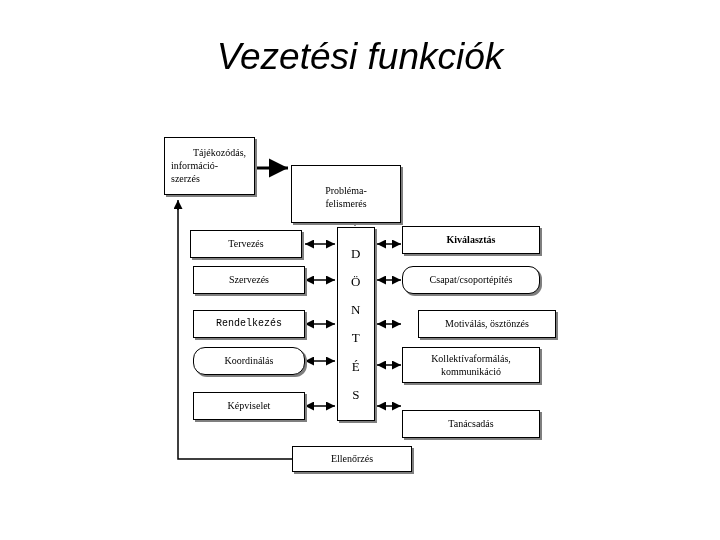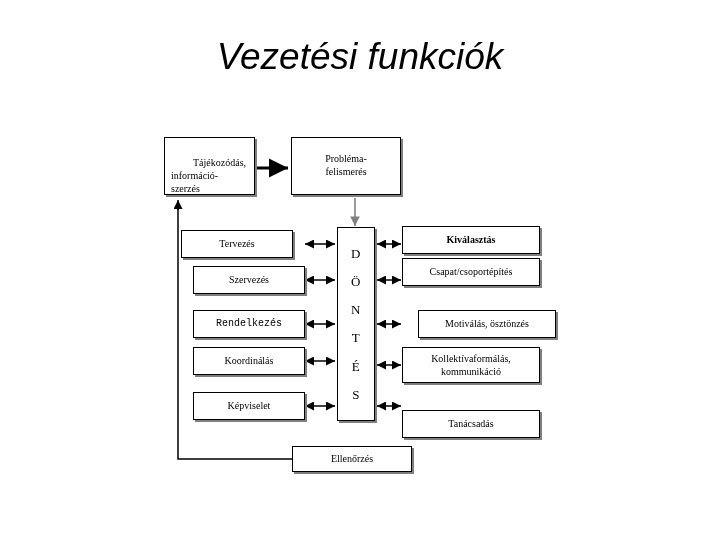--- a/index.html
+++ b/index.html
@@ -57,7 +57,7 @@
     align-items: flex-start;
     justify-content: flex-start;
     text-align: left;
-    padding: 18px 6px;
+    padding: 8px 6px;
     font-size: 10px;
     font-family: Liberation Serif, serif;
   }

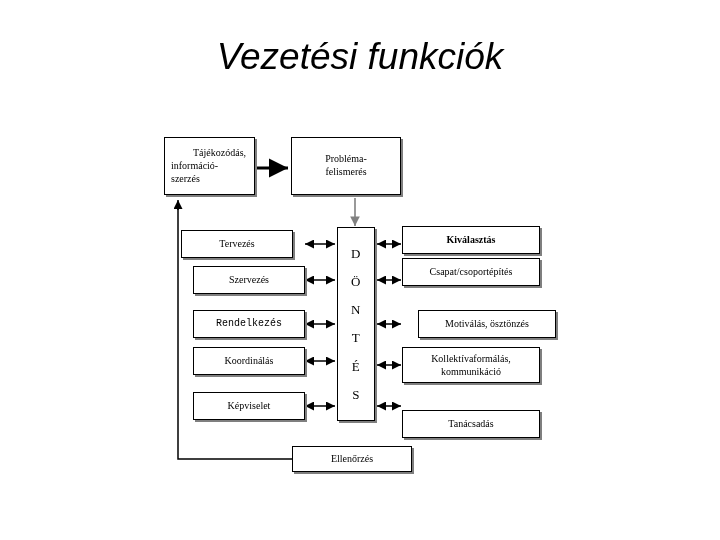--- a/index.html
+++ b/index.html
@@ -64,9 +64,10 @@
   .node.topleft .lbl { display: block; }
   .node.topleft .lbl .l1 { padding-left: 22px; }
   .node.toprow2 {
-    align-items: flex-start;
+    align-items: center;
     justify-content: center;
-    padding-top: 14px;
+    padding-top: 6px;
+    margin-top: 28px;
   }
   .node.center {
     flex-direction: column;

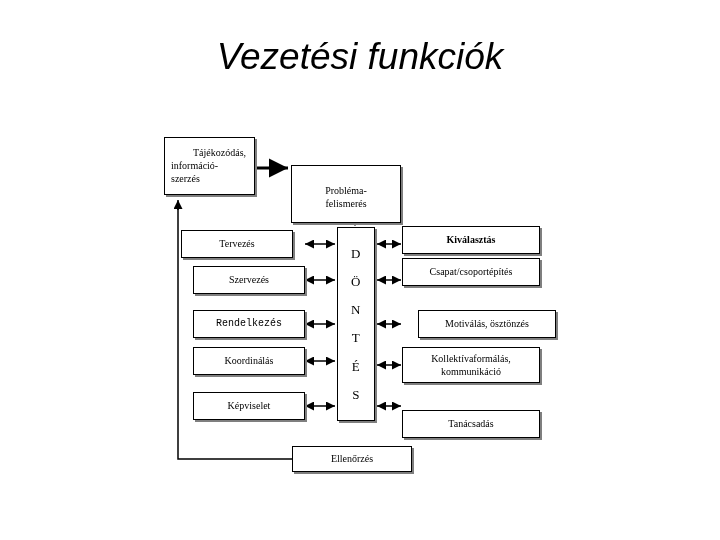--- a/index.html
+++ b/index.html
@@ -169,7 +169,7 @@
     <span class="ch">S</span>
   </div>
 
-  <div class="node" style="left:181px; top:230px; width:112px; height:28px;">
+  <div class="node" style="left:190px; top:230px; width:112px; height:28px;">
     <span>Tervezés</span>
   </div>
   <div class="node" style="left:193px; top:266px; width:112px; height:28px;">

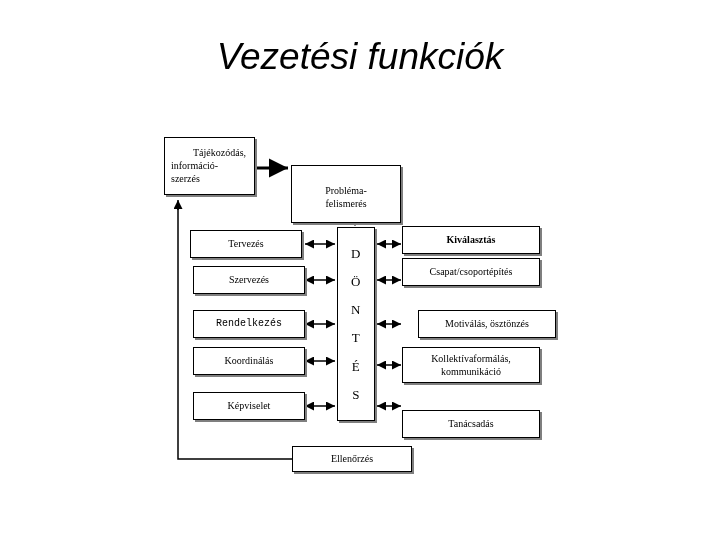--- a/index.html
+++ b/index.html
@@ -188,7 +188,7 @@
   <div class="node" style="left:402px; top:226px; width:138px; height:28px;font-weight:bold;">
     <span>Kiválasztás</span>
   </div>
-  <div class="node" style="left:402px; top:258px; width:138px; height:28px;">
+  <div class="node" style="left:402px; top:266px; width:138px; height:28px;border-radius:11px;">
     <span>Csapat/csoportépítés</span>
   </div>
   <div class="node" style="left:402px; top:310px; width:138px; height:28px;margin-left:16px;">

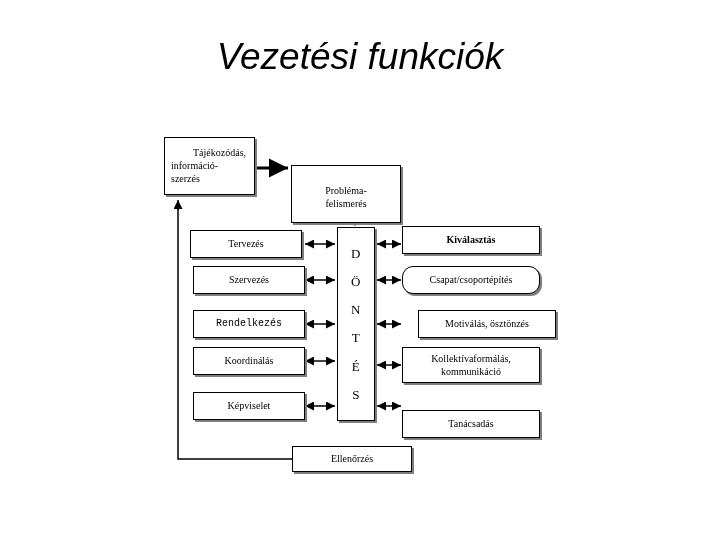--- a/index.html
+++ b/index.html
@@ -178,7 +178,7 @@
   <div class="node" style="left:193px; top:310px; width:112px; height:28px;font-family:Liberation Mono, monospace;">
     <span>Rendelkezés</span>
   </div>
-  <div class="node" style="left:193px; top:347px; width:112px; height:28px;">
+  <div class="node" style="left:193px; top:347px; width:112px; height:28px;border-radius:12px;">
     <span>Koordinálás</span>
   </div>
   <div class="node" style="left:193px; top:392px; width:112px; height:28px;">

